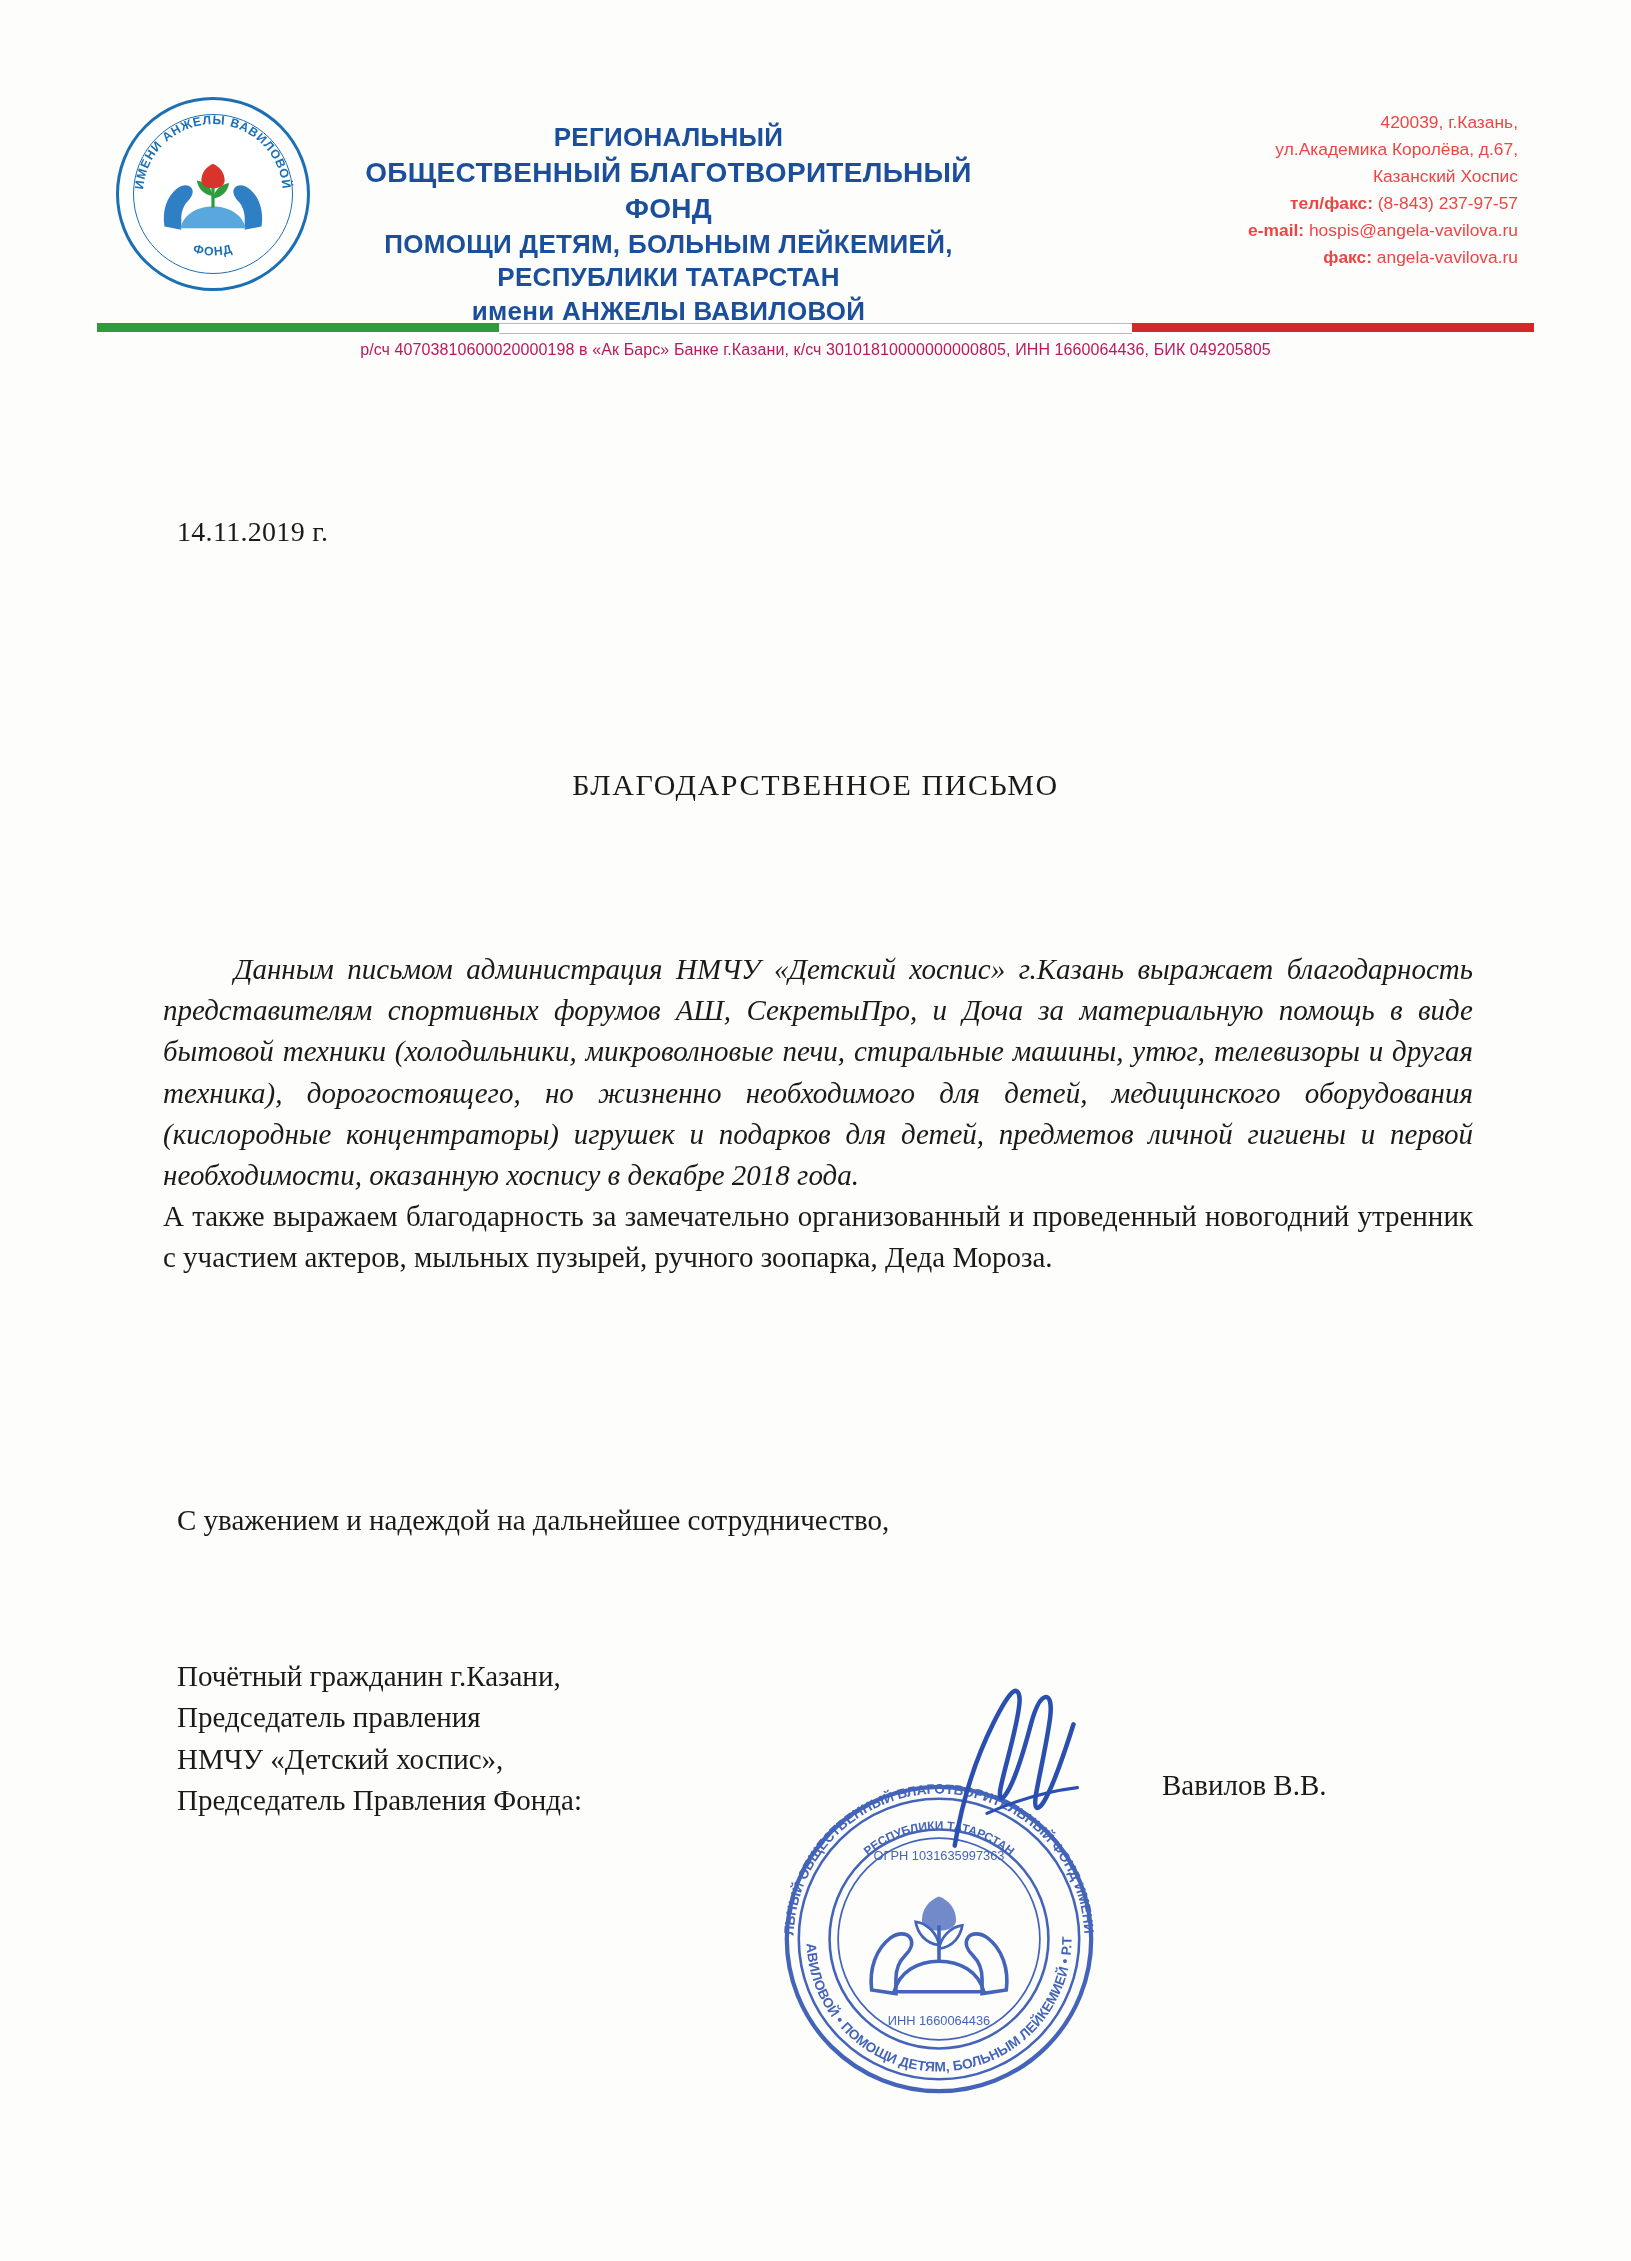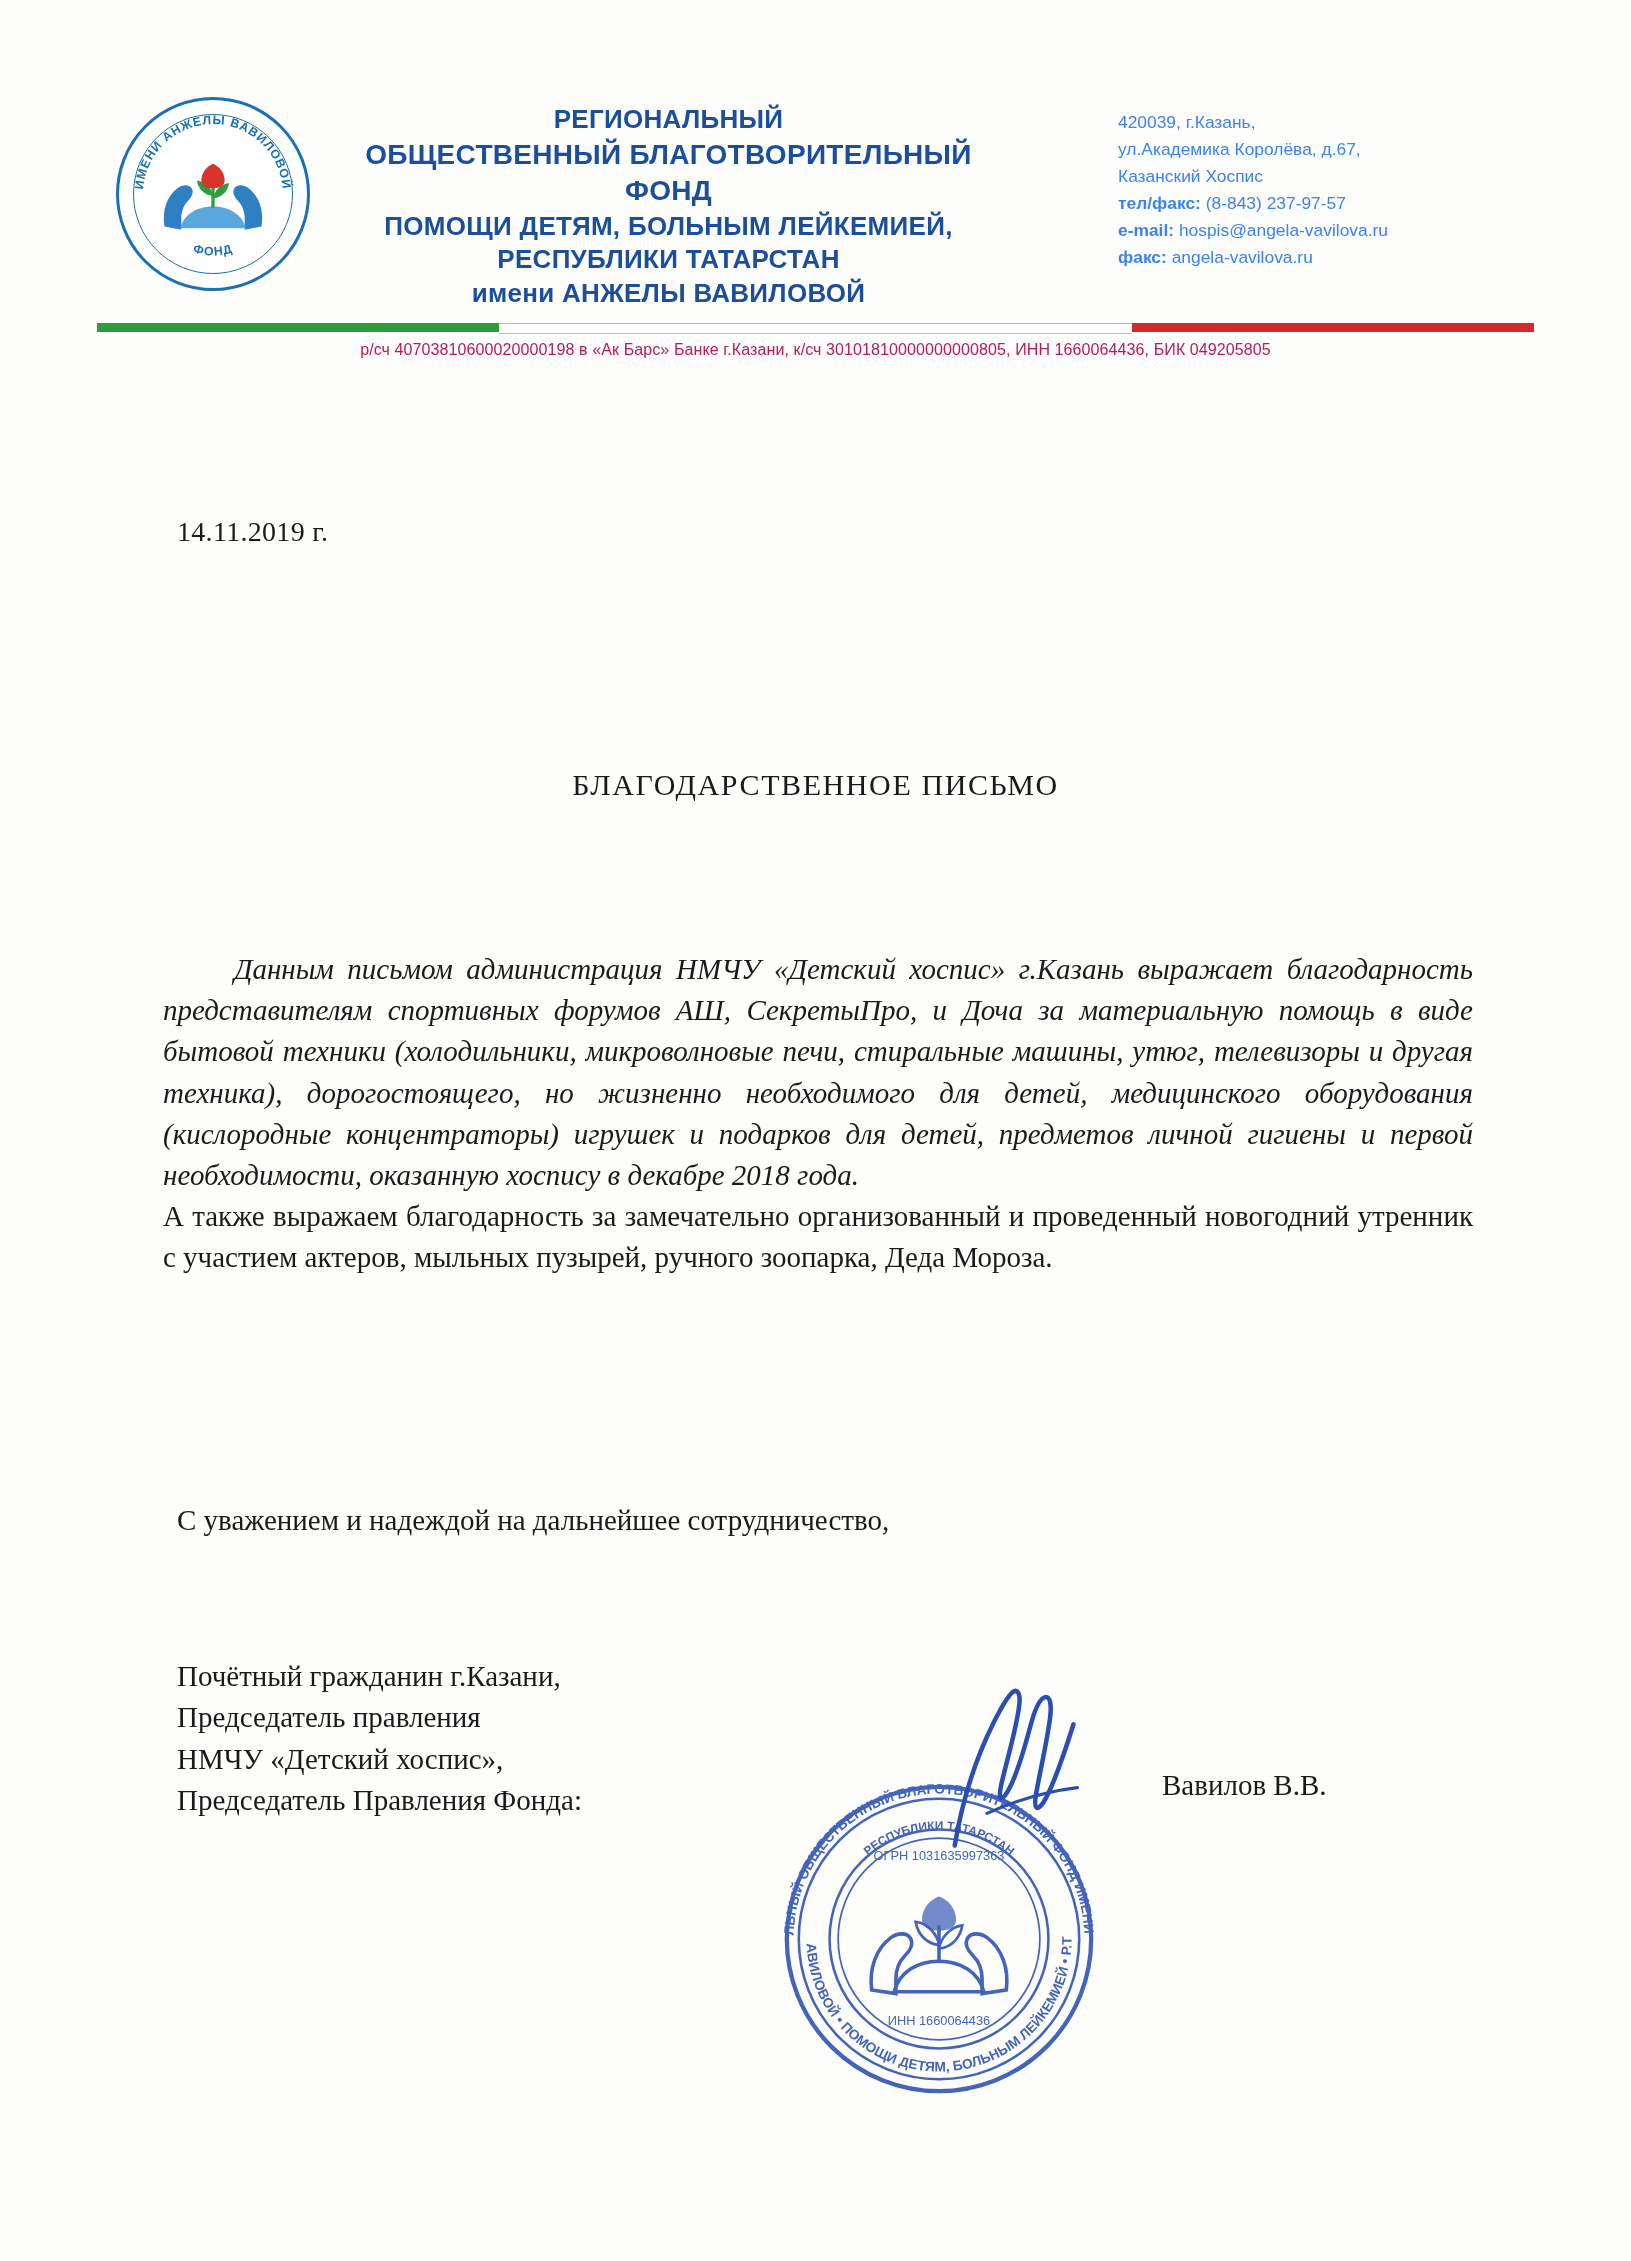--- a/index.html
+++ b/index.html
@@ -81,7 +81,7 @@
   .org-title {
     position: absolute;
     left: 323px;
-    top: 13px;
+    top: 31px;
     width: 691px;
     text-align: center;
     font-family: "Liberation Sans", sans-serif;

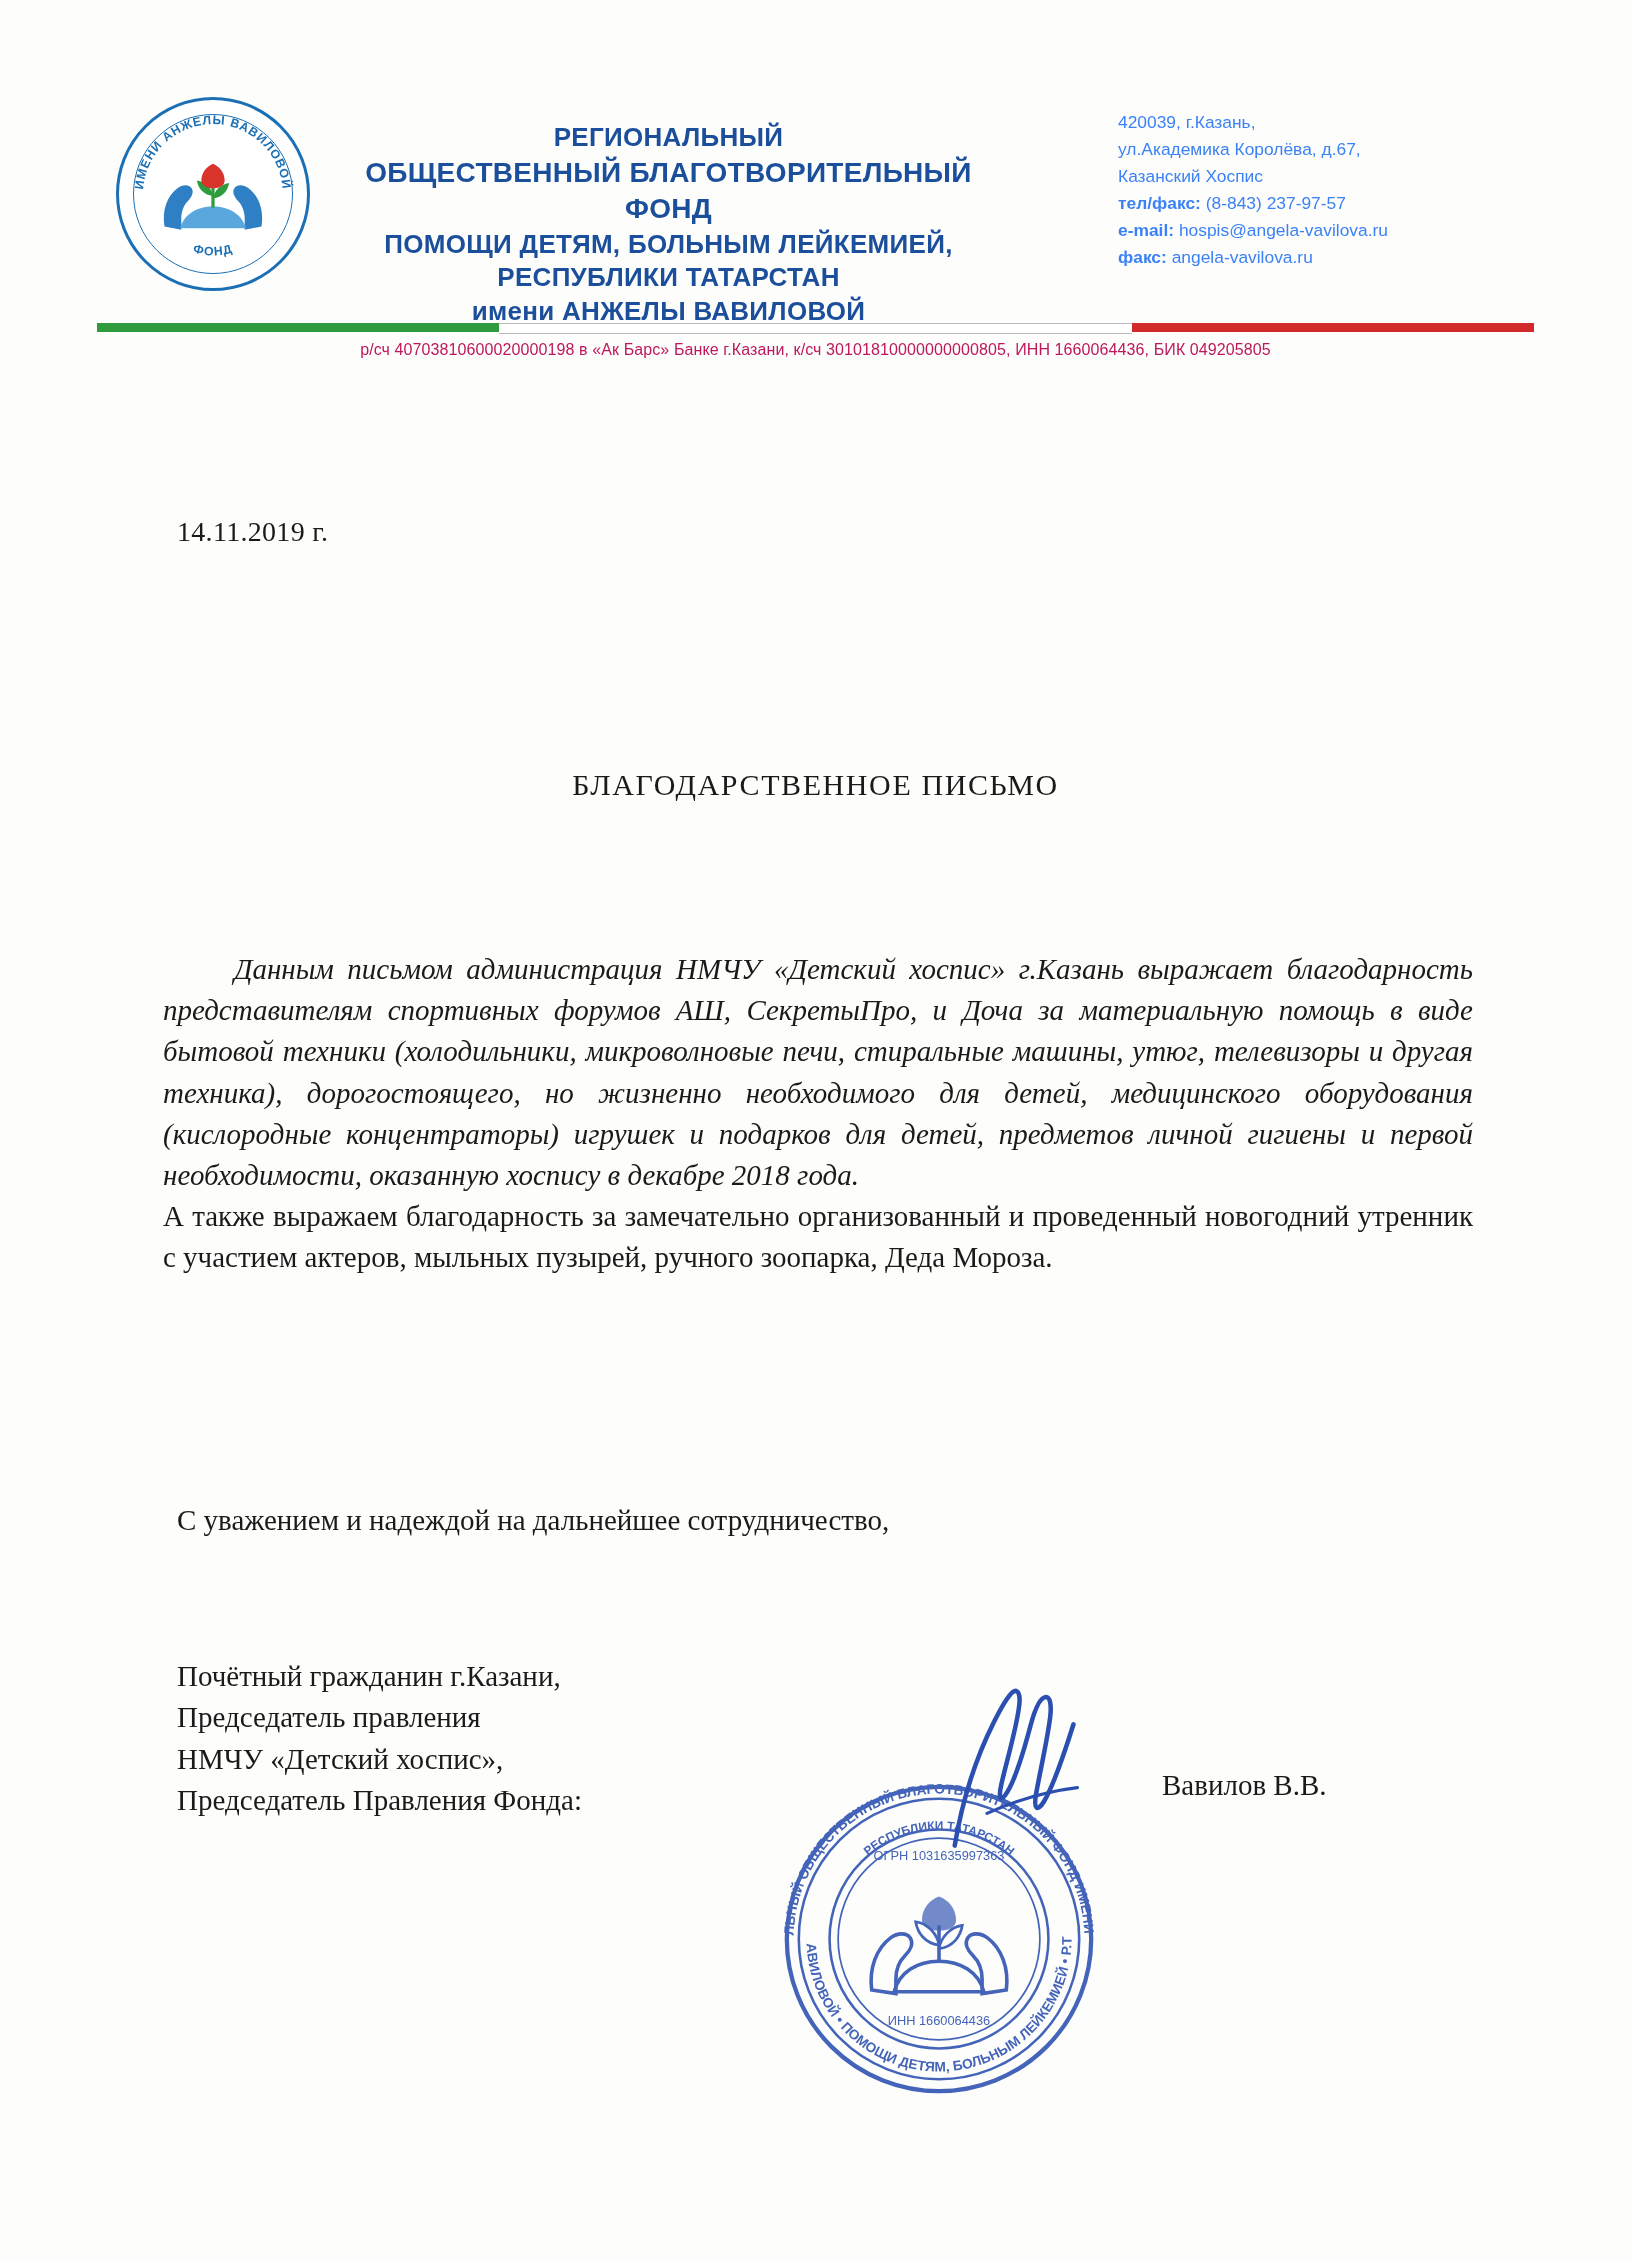--- a/index.html
+++ b/index.html
@@ -100,8 +100,9 @@
     right: 113px;
     top: 19.4px;
     width: 400px;
+    text-align: right;
     font-family: "Liberation Sans", sans-serif;
-    color: #3b82f6;
+    color: #ef4444;
     font-size: 17.4px;
     line-height: 1.55;
   }

